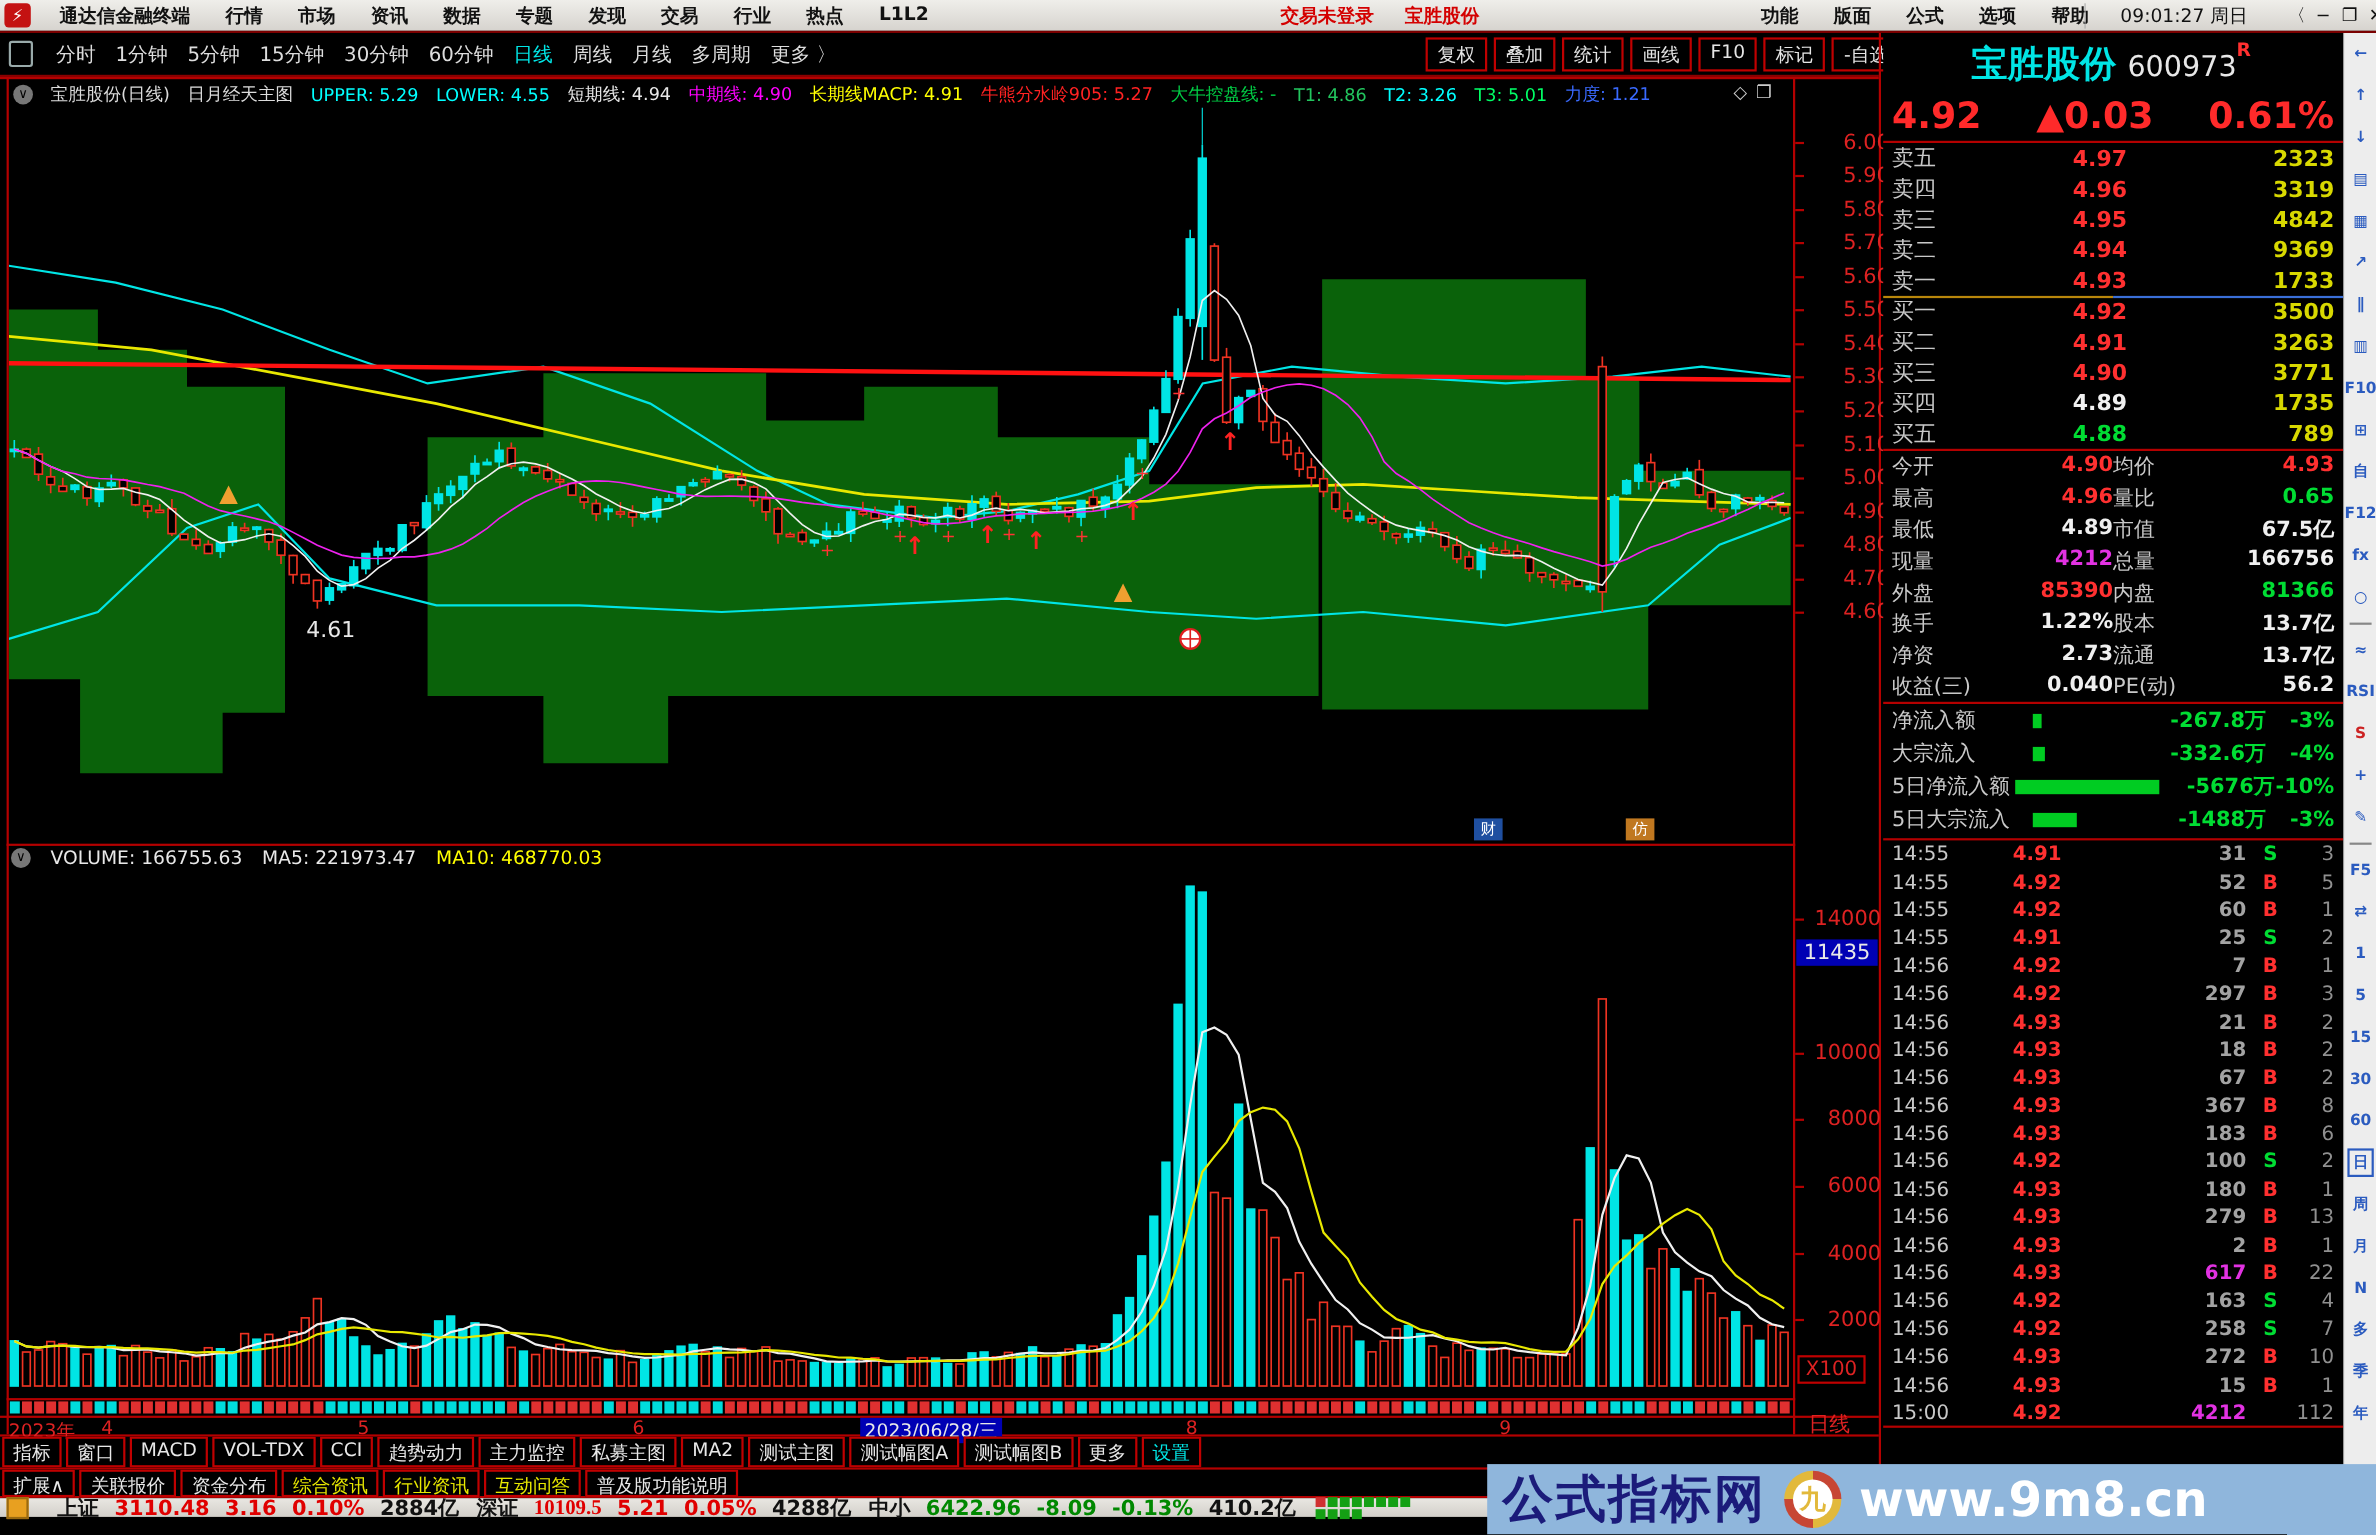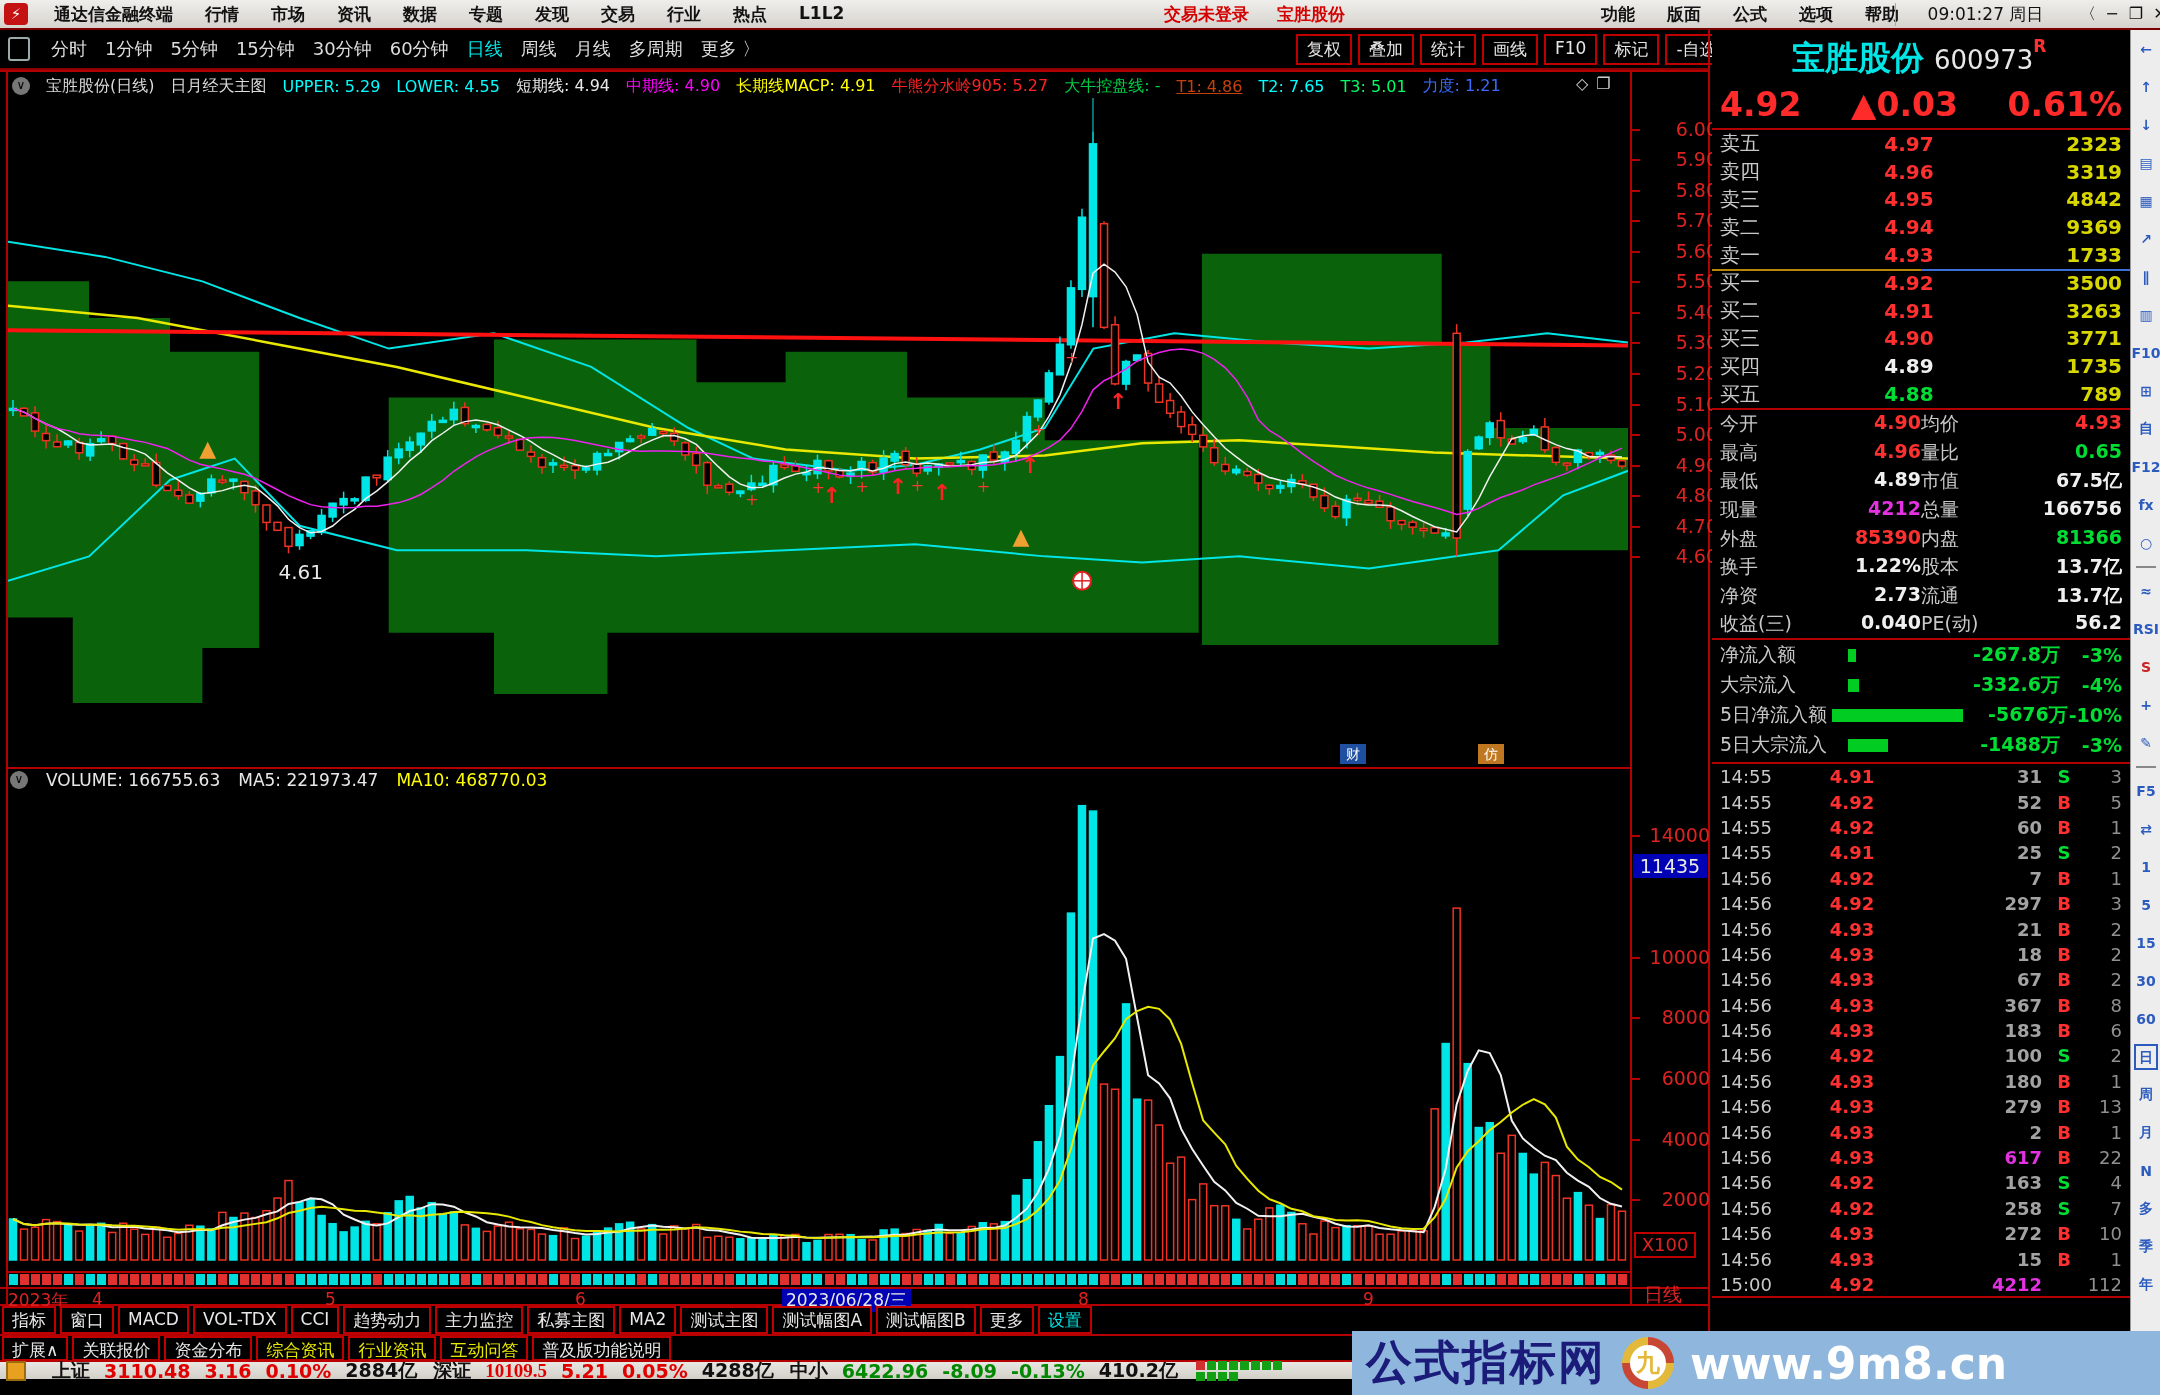--- a/index.html
+++ b/index.html
@@ -211,7 +211,7 @@
       <span style="color: rgb(255, 255, 0);">长期线MACP: 4.91</span>
       <span style="color: rgb(255, 34, 34);">牛熊分水岭905: 5.27</span>
       <span style="color: rgb(0, 204, 68);">大牛控盘线: -</span>
-      <span style="color: #c2410c; text-decoration: underline;">T1: 4.86</span>
+      <span style="color: #22c55e;">T1: 4.86</span>
       <span style="color: rgb(0, 255, 255);">T2: 7.65</span>
       <span style="color: rgb(0, 255, 102);">T3: 5.01</span>
       <span style="color: rgb(58, 106, 255);">力度: 1.21</span>

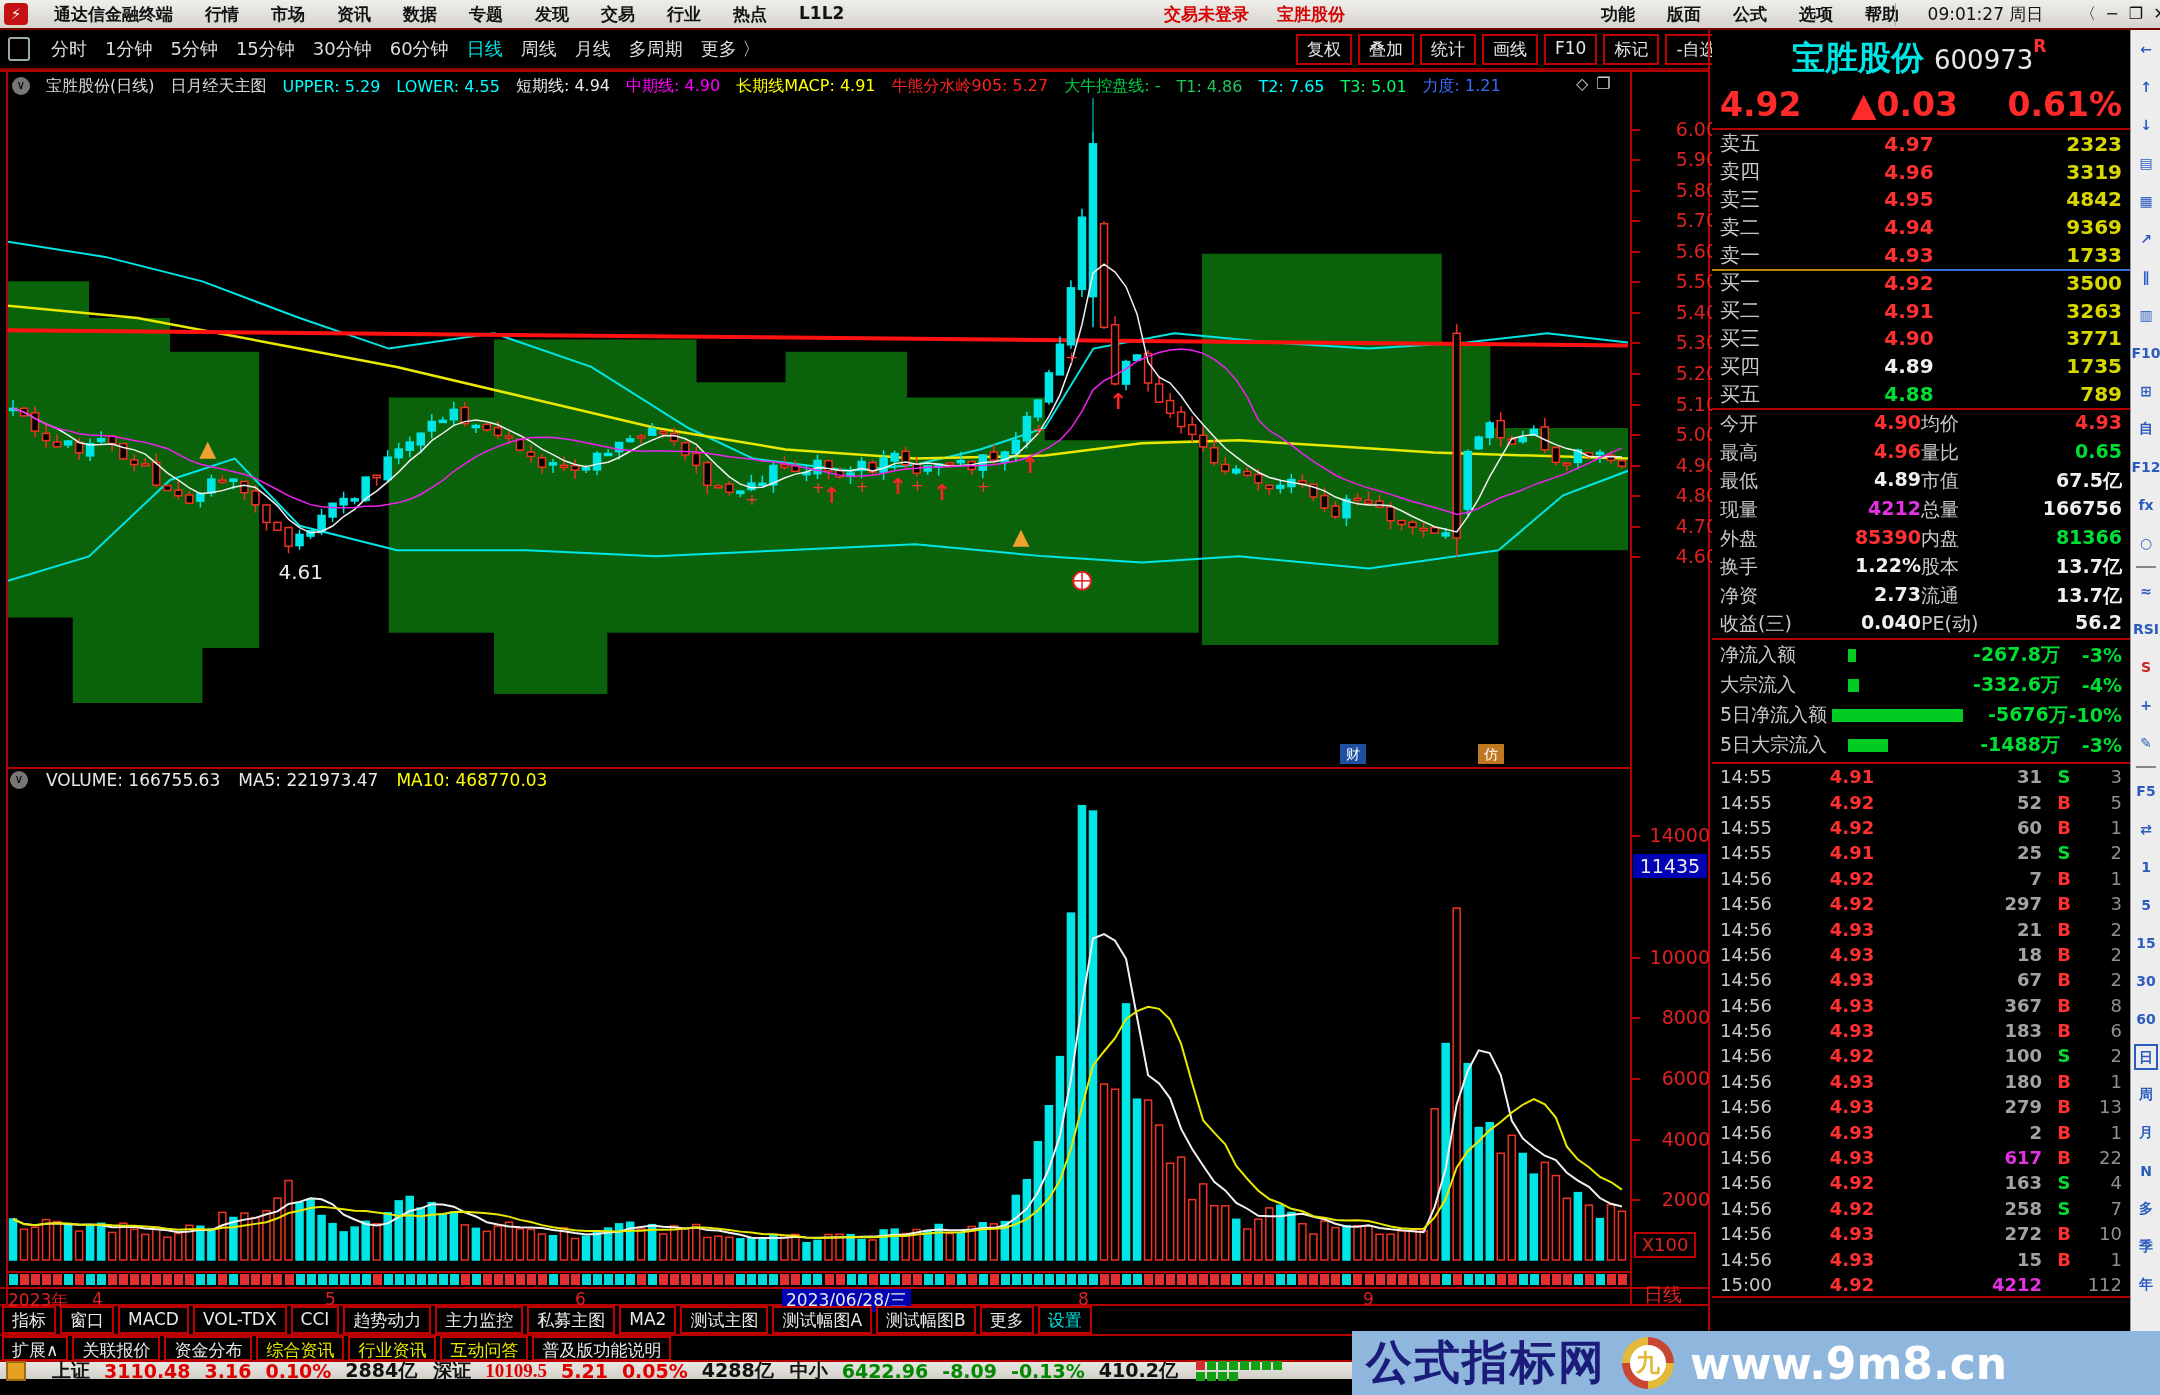--- a/index.html
+++ b/index.html
@@ -212,7 +212,7 @@
       <span style="color: rgb(255, 34, 34);">牛熊分水岭905: 5.27</span>
       <span style="color: rgb(0, 204, 68);">大牛控盘线: -</span>
       <span style="color: #22c55e;">T1: 4.86</span>
-      <span style="color: rgb(0, 255, 255);">T2: 7.65</span>
+      <span style="color: rgb(0, 255, 255);">T2: 3.26</span>
       <span style="color: rgb(0, 255, 102);">T3: 5.01</span>
       <span style="color: rgb(58, 106, 255);">力度: 1.21</span>
     </div>

